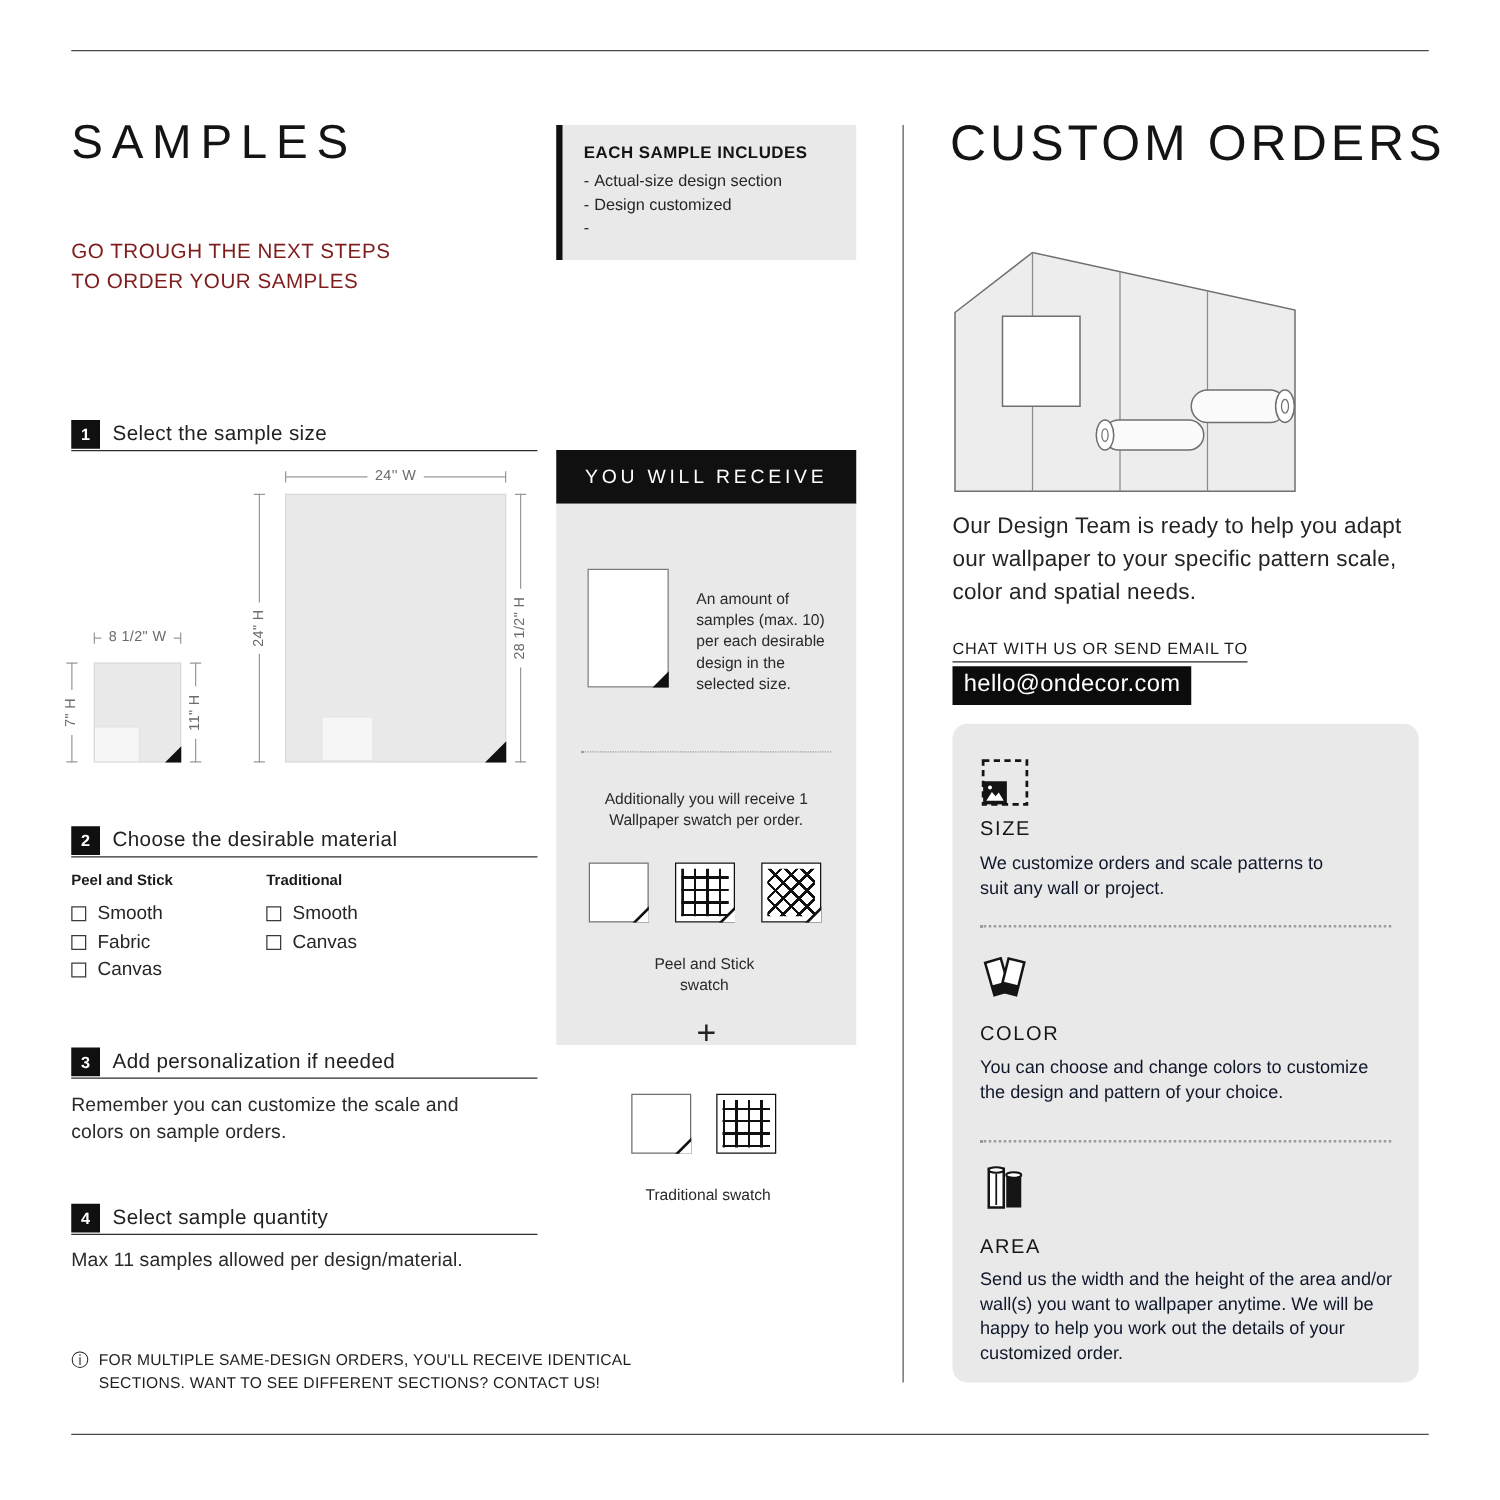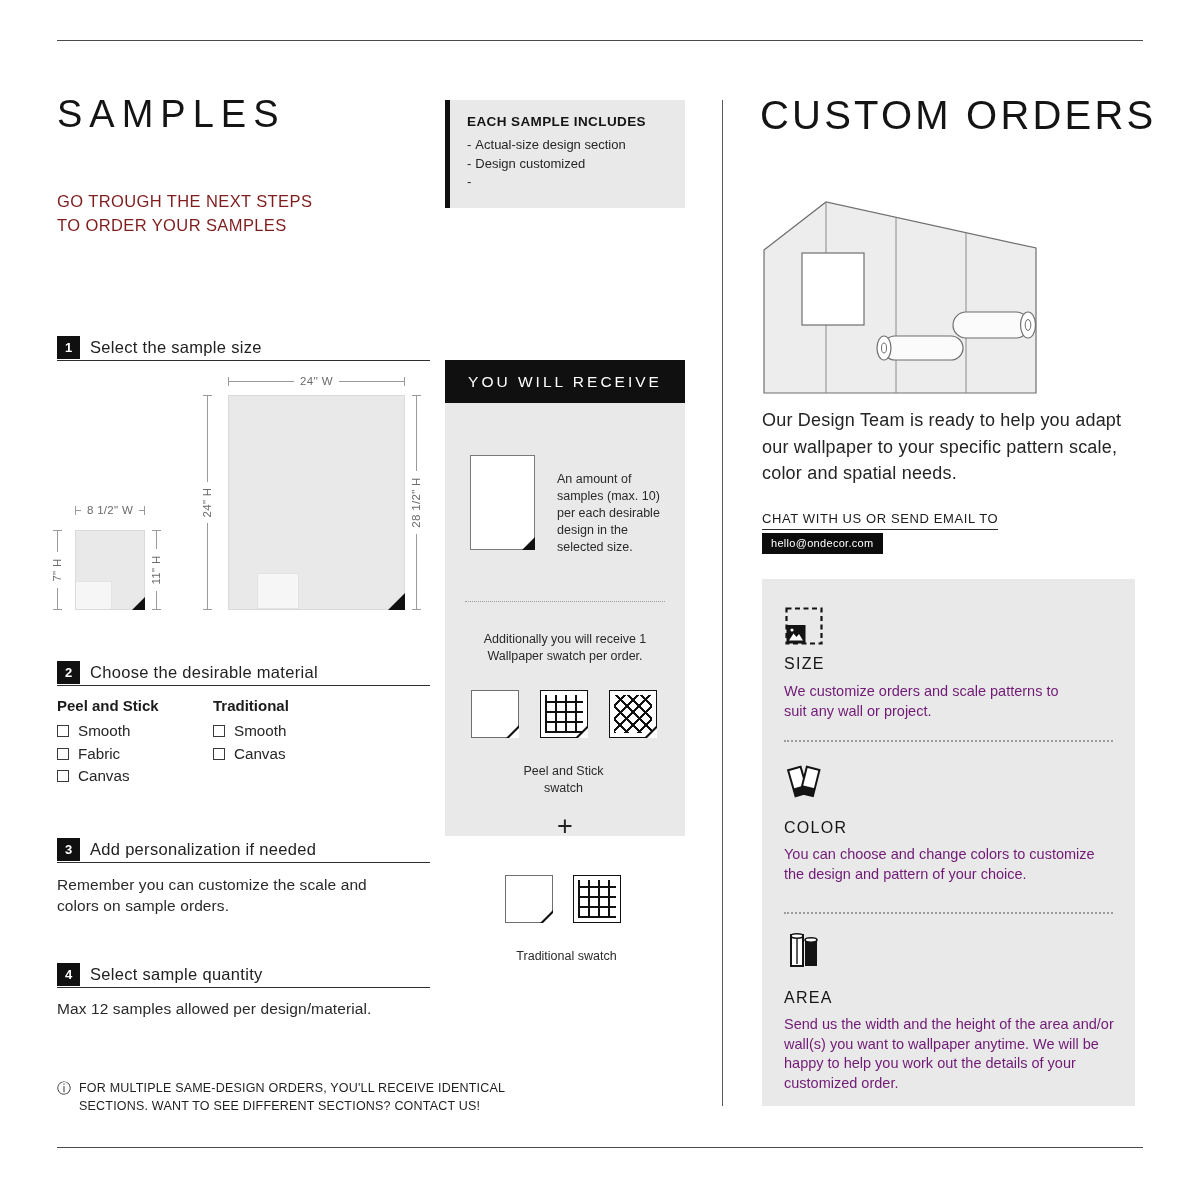--- a/index.html
+++ b/index.html
@@ -57,7 +57,7 @@
 
   .para{font-size:18px;line-height:26.5px;letter-spacing:.2px;color:#242424}
   .chat-label{position:absolute;font-size:13px;letter-spacing:.6px;color:#1c1c1c;border-bottom:1px solid #2a2a2a;padding-bottom:3px}
-  .email-badge{position:absolute;background:#0c0c0c;color:#fff;font-size:11px;letter-spacing:.3px;padding:4px 9px 5px;cursor:pointer}
+  .email-badge{position:absolute;background:#0c0c0c;color:#fff;font-size:19px;letter-spacing:.3px;padding:4px 9px 5px;cursor:pointer}
   .custom-panel{position:absolute;background:#e9e9e9;border-radius:0}
   .sec-title{position:absolute;font-size:16px;letter-spacing:1.3px;color:#161616}
   .sec-body{position:absolute;font-size:14.5px;line-height:19.5px;color:#701a75}

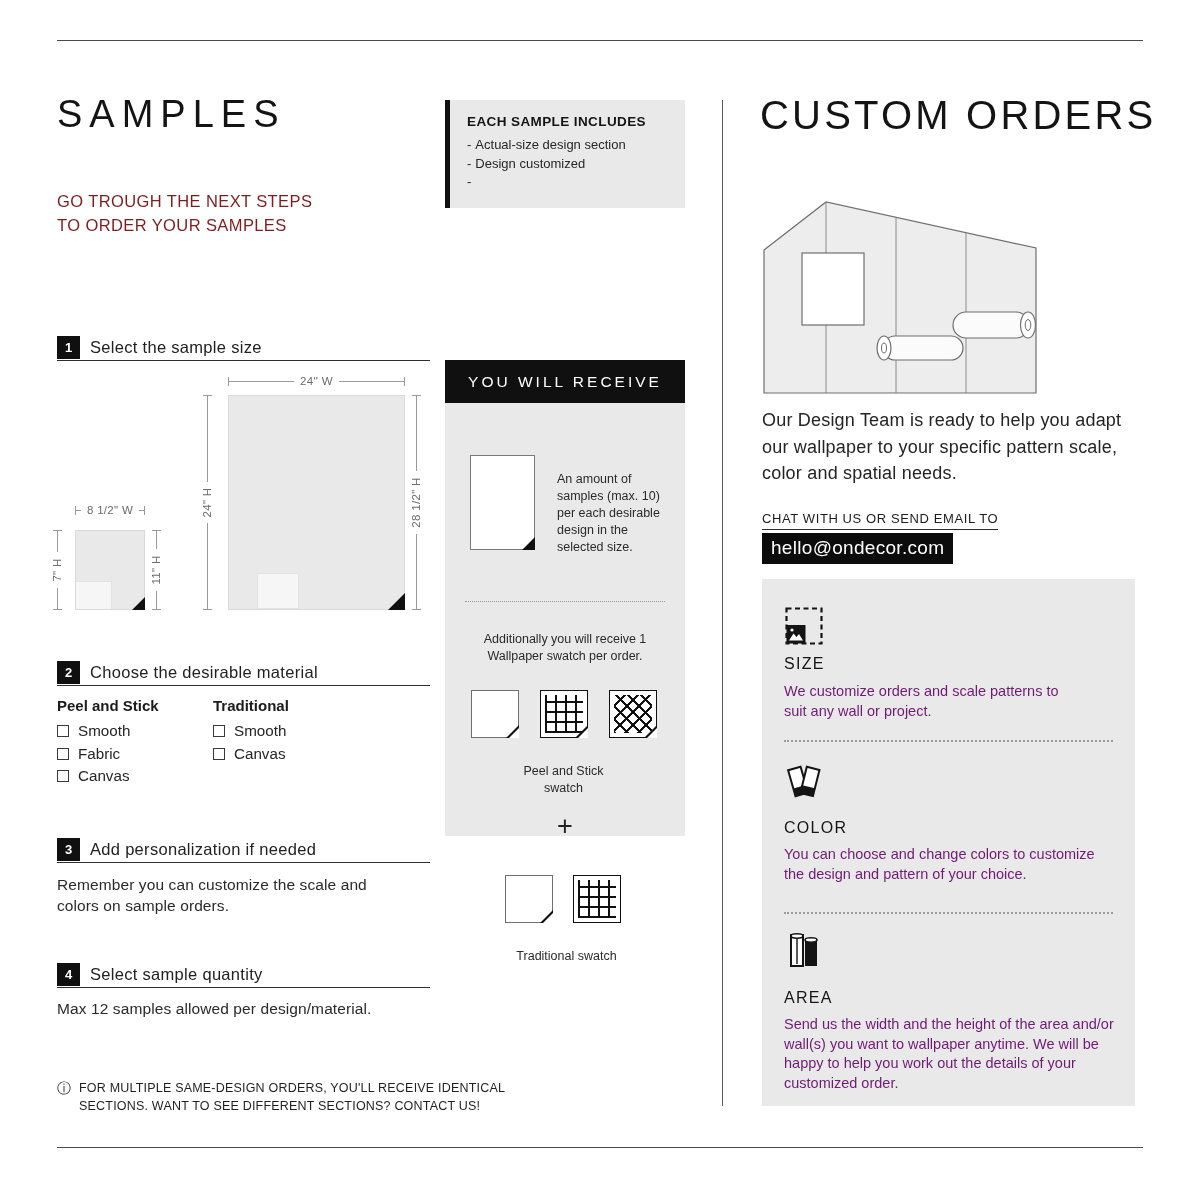--- a/index.html
+++ b/index.html
@@ -58,7 +58,7 @@
   .para{font-size:18px;line-height:26.5px;letter-spacing:.2px;color:#242424}
   .chat-label{position:absolute;font-size:13px;letter-spacing:.6px;color:#1c1c1c;border-bottom:1px solid #2a2a2a;padding-bottom:3px}
   .email-badge{position:absolute;background:#0c0c0c;color:#fff;font-size:19px;letter-spacing:.3px;padding:4px 9px 5px;cursor:pointer}
-  .custom-panel{position:absolute;background:#e9e9e9;border-radius:0}
+  .custom-panel{position:absolute;background:#e9e9e9;border-radius:12px}
   .sec-title{position:absolute;font-size:16px;letter-spacing:1.3px;color:#161616}
   .sec-body{position:absolute;font-size:14.5px;line-height:19.5px;color:#701a75}
   .dotted-r{position:absolute;border-top:2px dotted #9c9c9c}

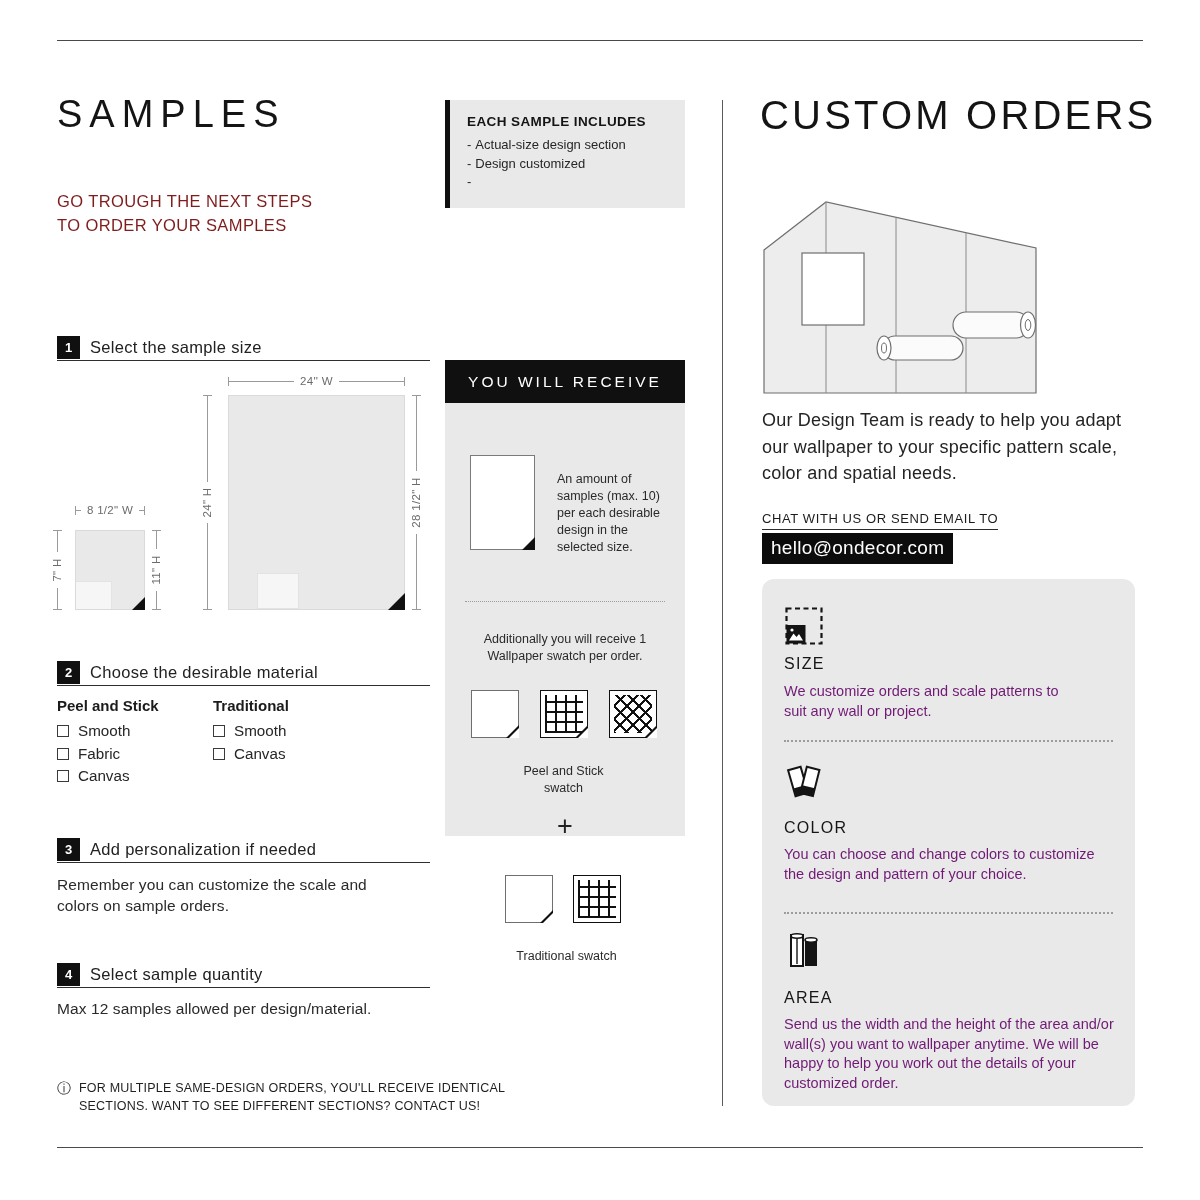--- a/index.html
+++ b/index.html
@@ -60,7 +60,7 @@
   .email-badge{position:absolute;background:#0c0c0c;color:#fff;font-size:19px;letter-spacing:.3px;padding:4px 9px 5px;cursor:pointer}
   .custom-panel{position:absolute;background:#e9e9e9;border-radius:12px}
   .sec-title{position:absolute;font-size:16px;letter-spacing:1.3px;color:#161616}
-  .sec-body{position:absolute;font-size:14.5px;line-height:19.5px;color:#701a75}
+  .sec-body{position:absolute;font-size:14.5px;line-height:19.5px;color:#0f172a}
   .dotted-r{position:absolute;border-top:2px dotted #9c9c9c}
 </style>
 </head>

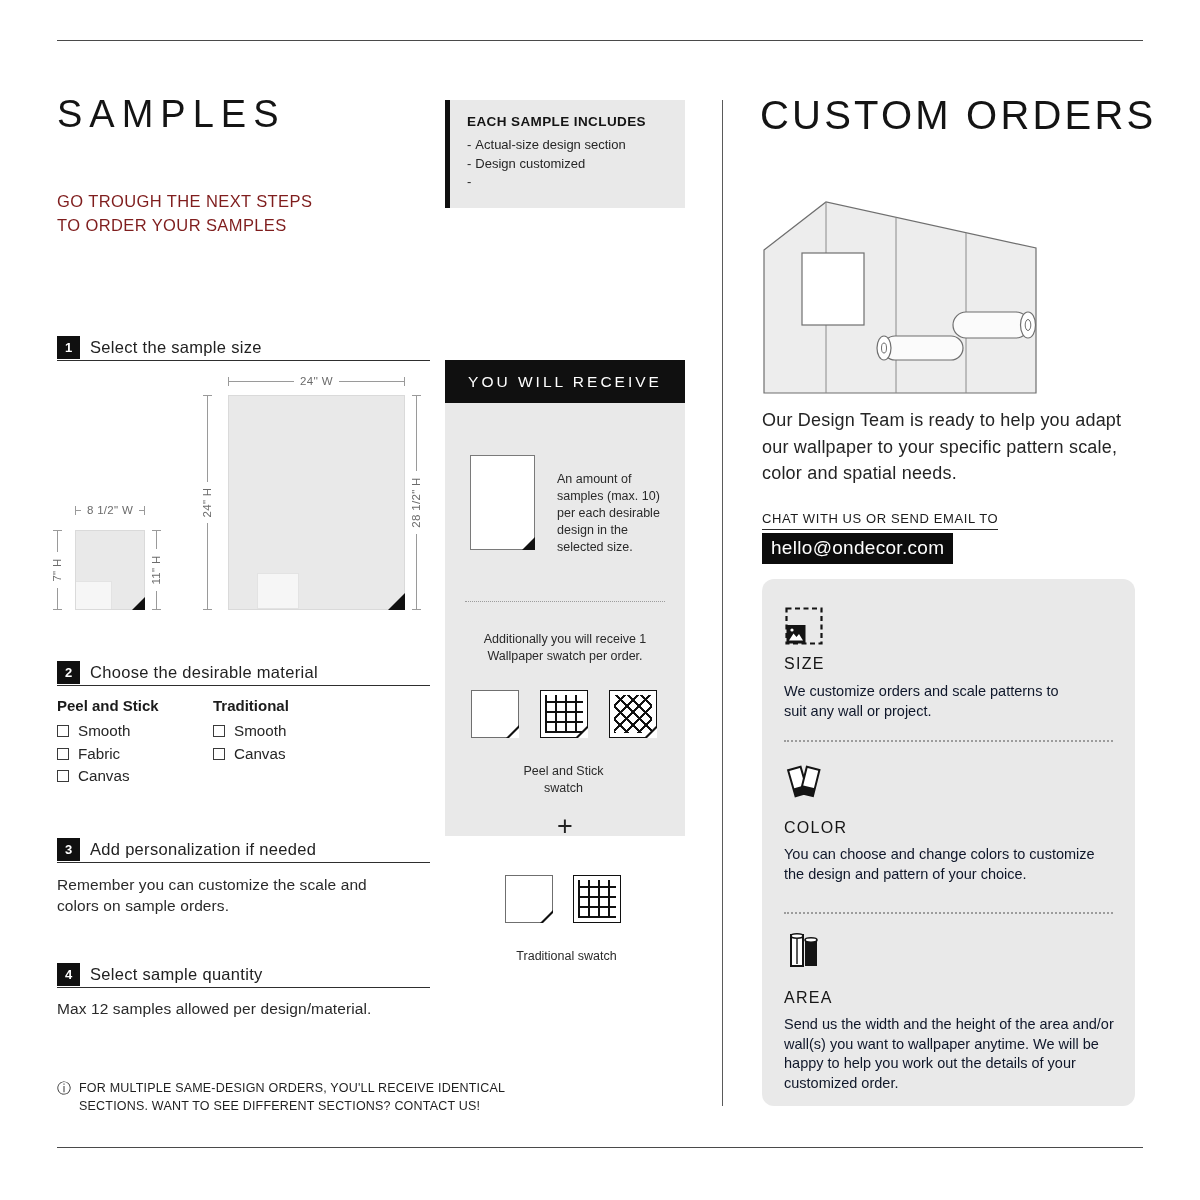--- a/index.html
+++ b/index.html
@@ -28,7 +28,7 @@
   .measure .lbl{padding:0 6px}
   .measure.vert{transform:rotate(-90deg);transform-origin:top left}
 
-  .mat-title{font-size:15px;font-weight:700;color:#1b1b1b}
+  .mat-title{font-size:12px;font-weight:700;color:#1b1b1b}
   .opt{position:absolute;display:flex;align-items:center;gap:9px;font-size:15.2px;color:#262626;cursor:pointer}
   .cb{width:12px;height:12px;border:1.3px solid #3a3a3a;background:#fff;flex:0 0 12px}
 

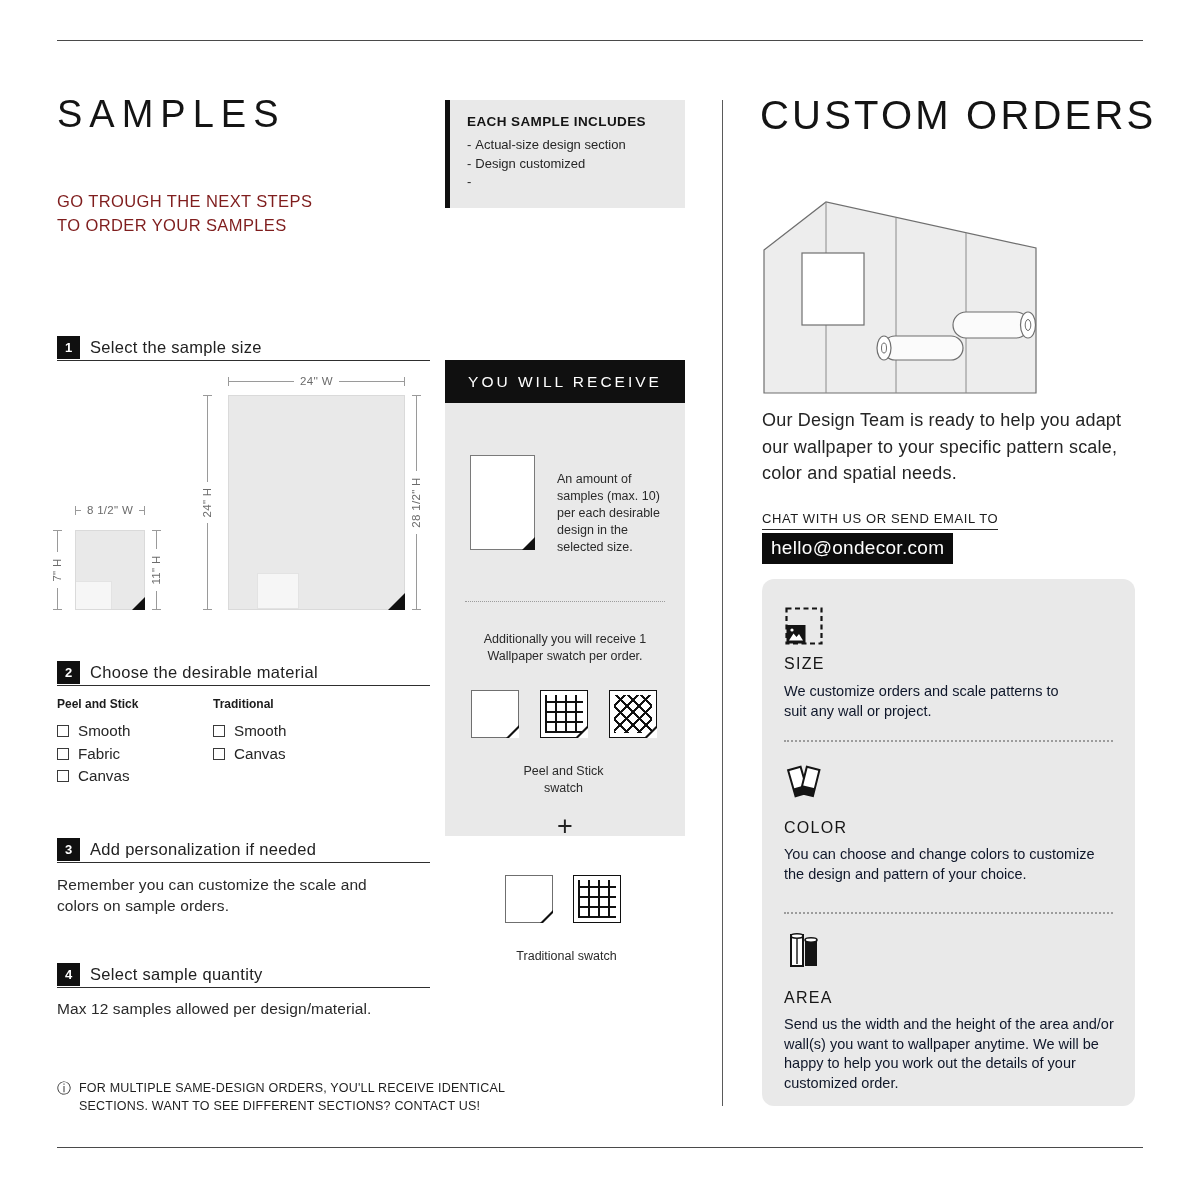--- a/index.html
+++ b/index.html
@@ -165,7 +165,7 @@
   <span class="step-label">Select sample quantity</span>
 </div>
 <div class="underline" style="left:57px;top:987px;width:373px"></div>
-<div class="abs body-text" style="left:57px;top:998px;width:400px;white-space:nowrap">Max 12 samples allowed per design/material.</div>
+<div class="abs body-text" style="left:57px;top:998px;width:400px;white-space:nowrap">Max 11 samples allowed per design/material.</div>
 
 <div class="footnote" style="left:57px;top:1080px;width:480px">
   <span class="ico">ⓘ</span>

